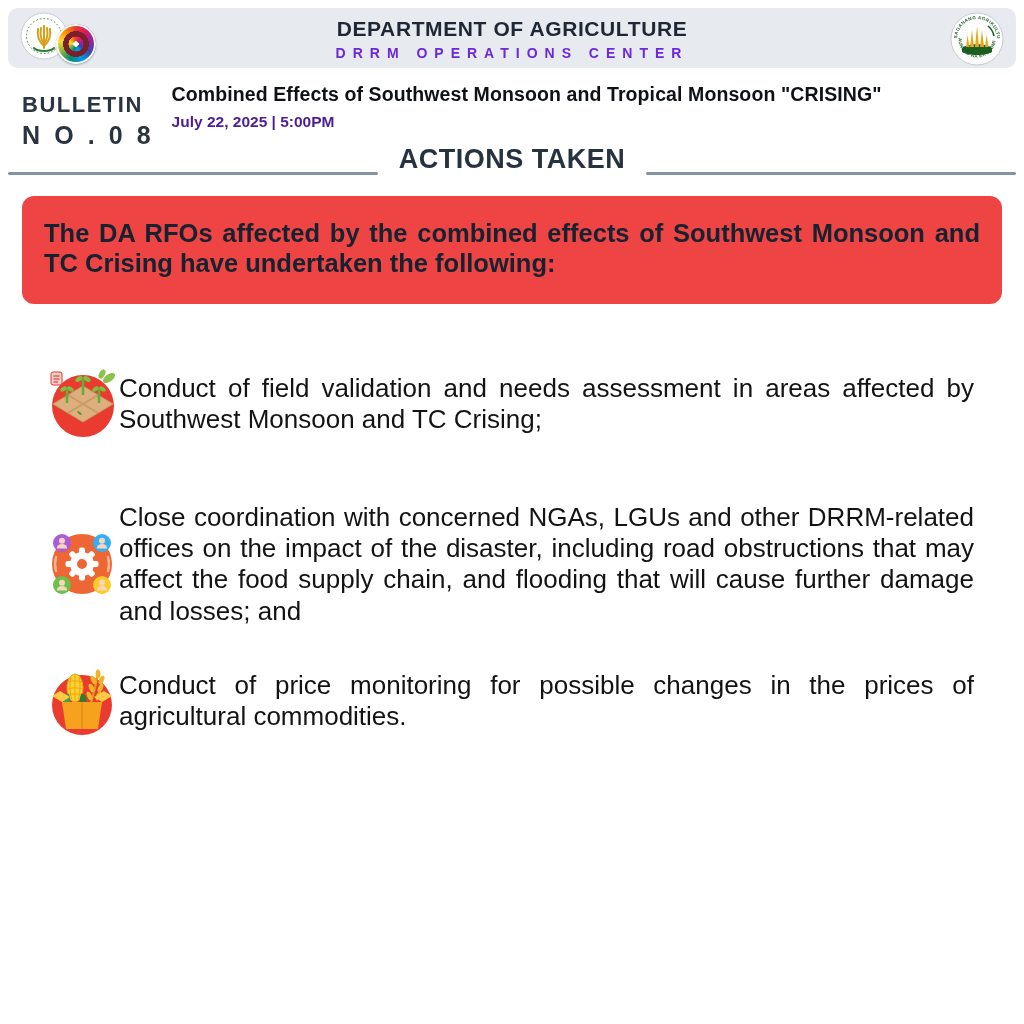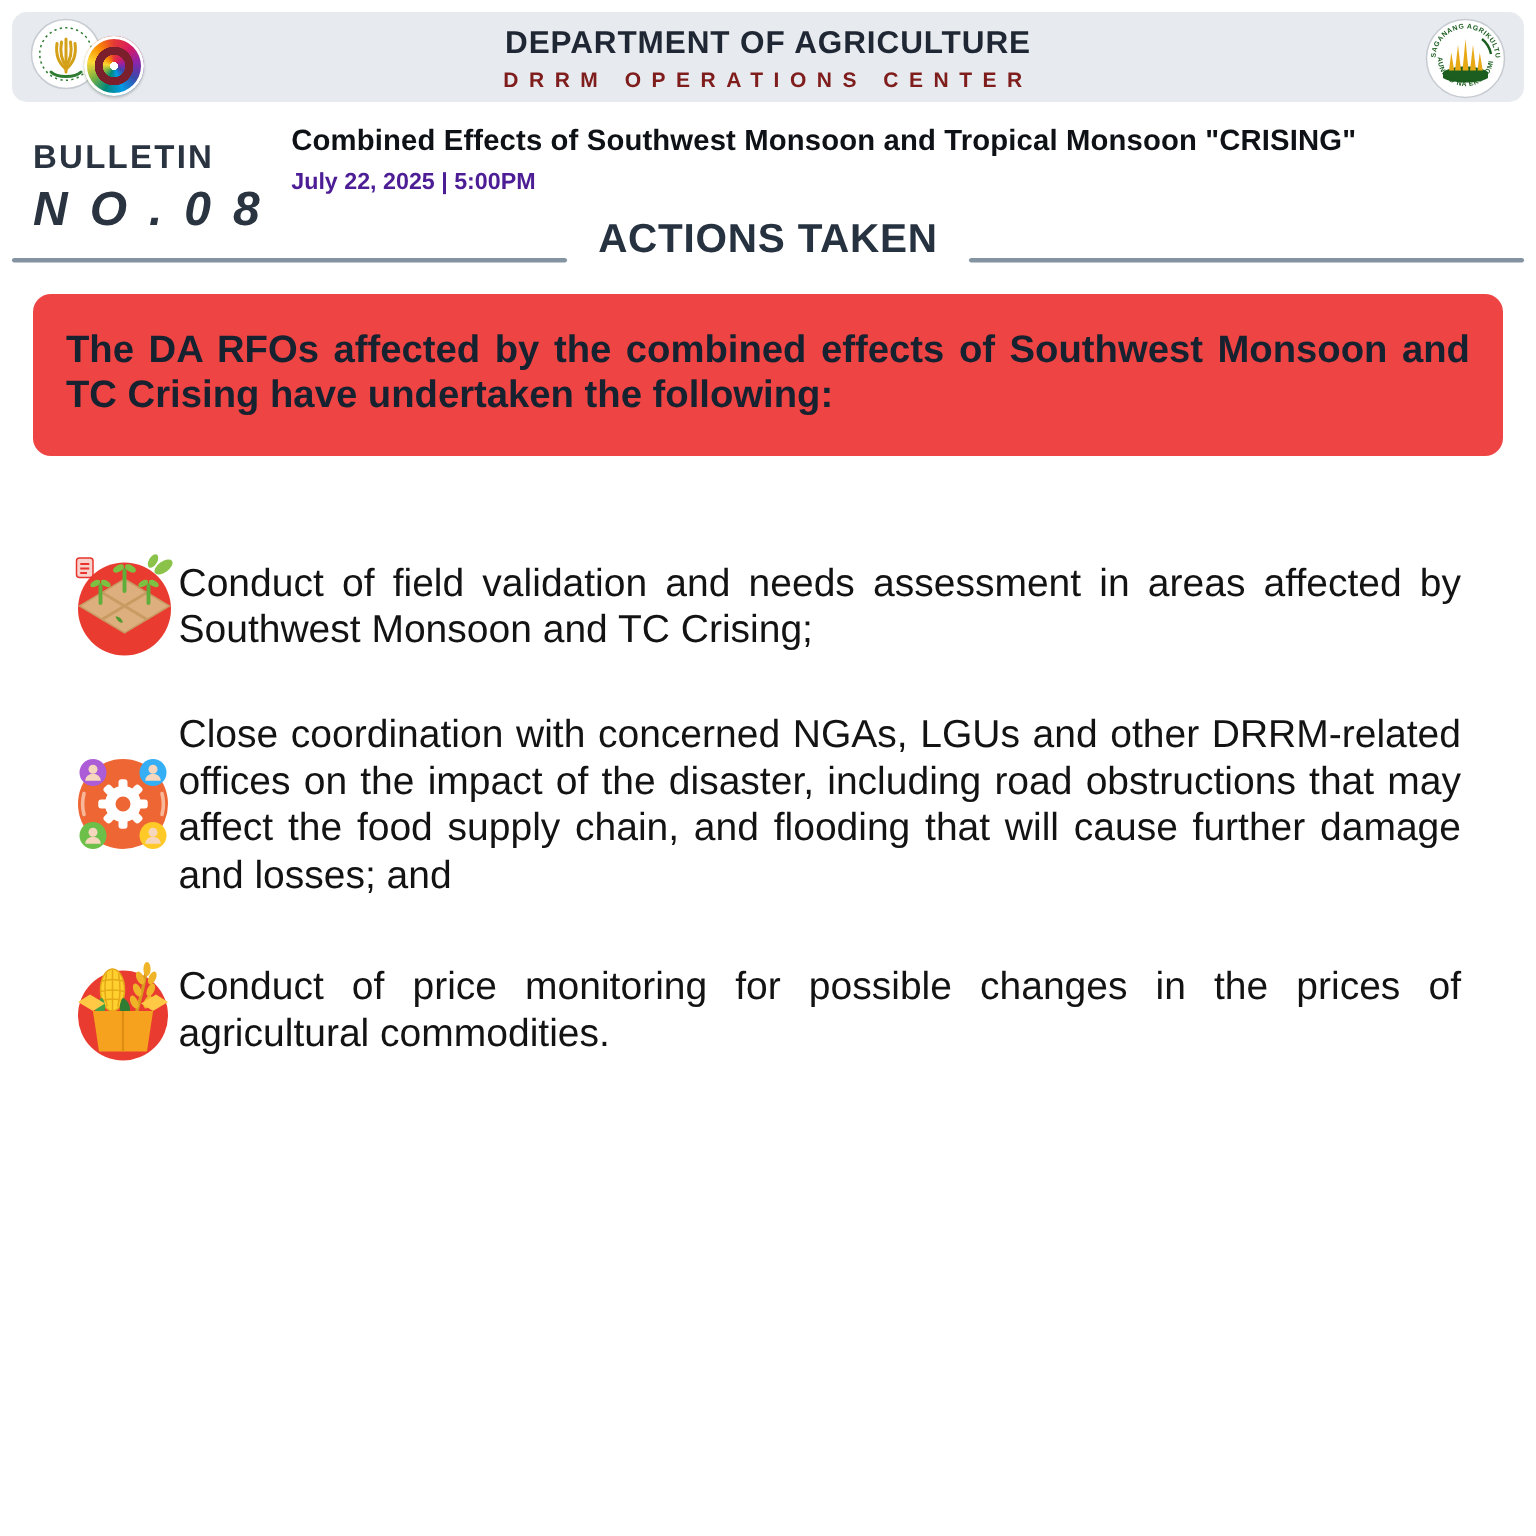--- a/index.html
+++ b/index.html
@@ -12,7 +12,7 @@
             background:#E7EAEE; border-radius:10px; }
   .header-titles { position:absolute; left:110px; right:110px; top:9px; text-align:center; }
   .org-title { font-size:21px; font-weight:800; letter-spacing:0.6px; color:#1E2733; }
-  .org-subtitle { font-size:14px; font-weight:600; letter-spacing:7px; color:#7f1d1d; margin-top:4px; }
+  .org-subtitle { font-size:14px; font-weight:600; letter-spacing:7px; color:#6d28d9; margin-top:4px; }
   .logo-left { position:absolute; left:12px; top:2px; width:86px; height:56px; }
   .seal { position:absolute; left:0; top:2px; }
   .ring-logo { position:absolute; left:36px; top:14px; width:40px; height:40px; border-radius:50%;

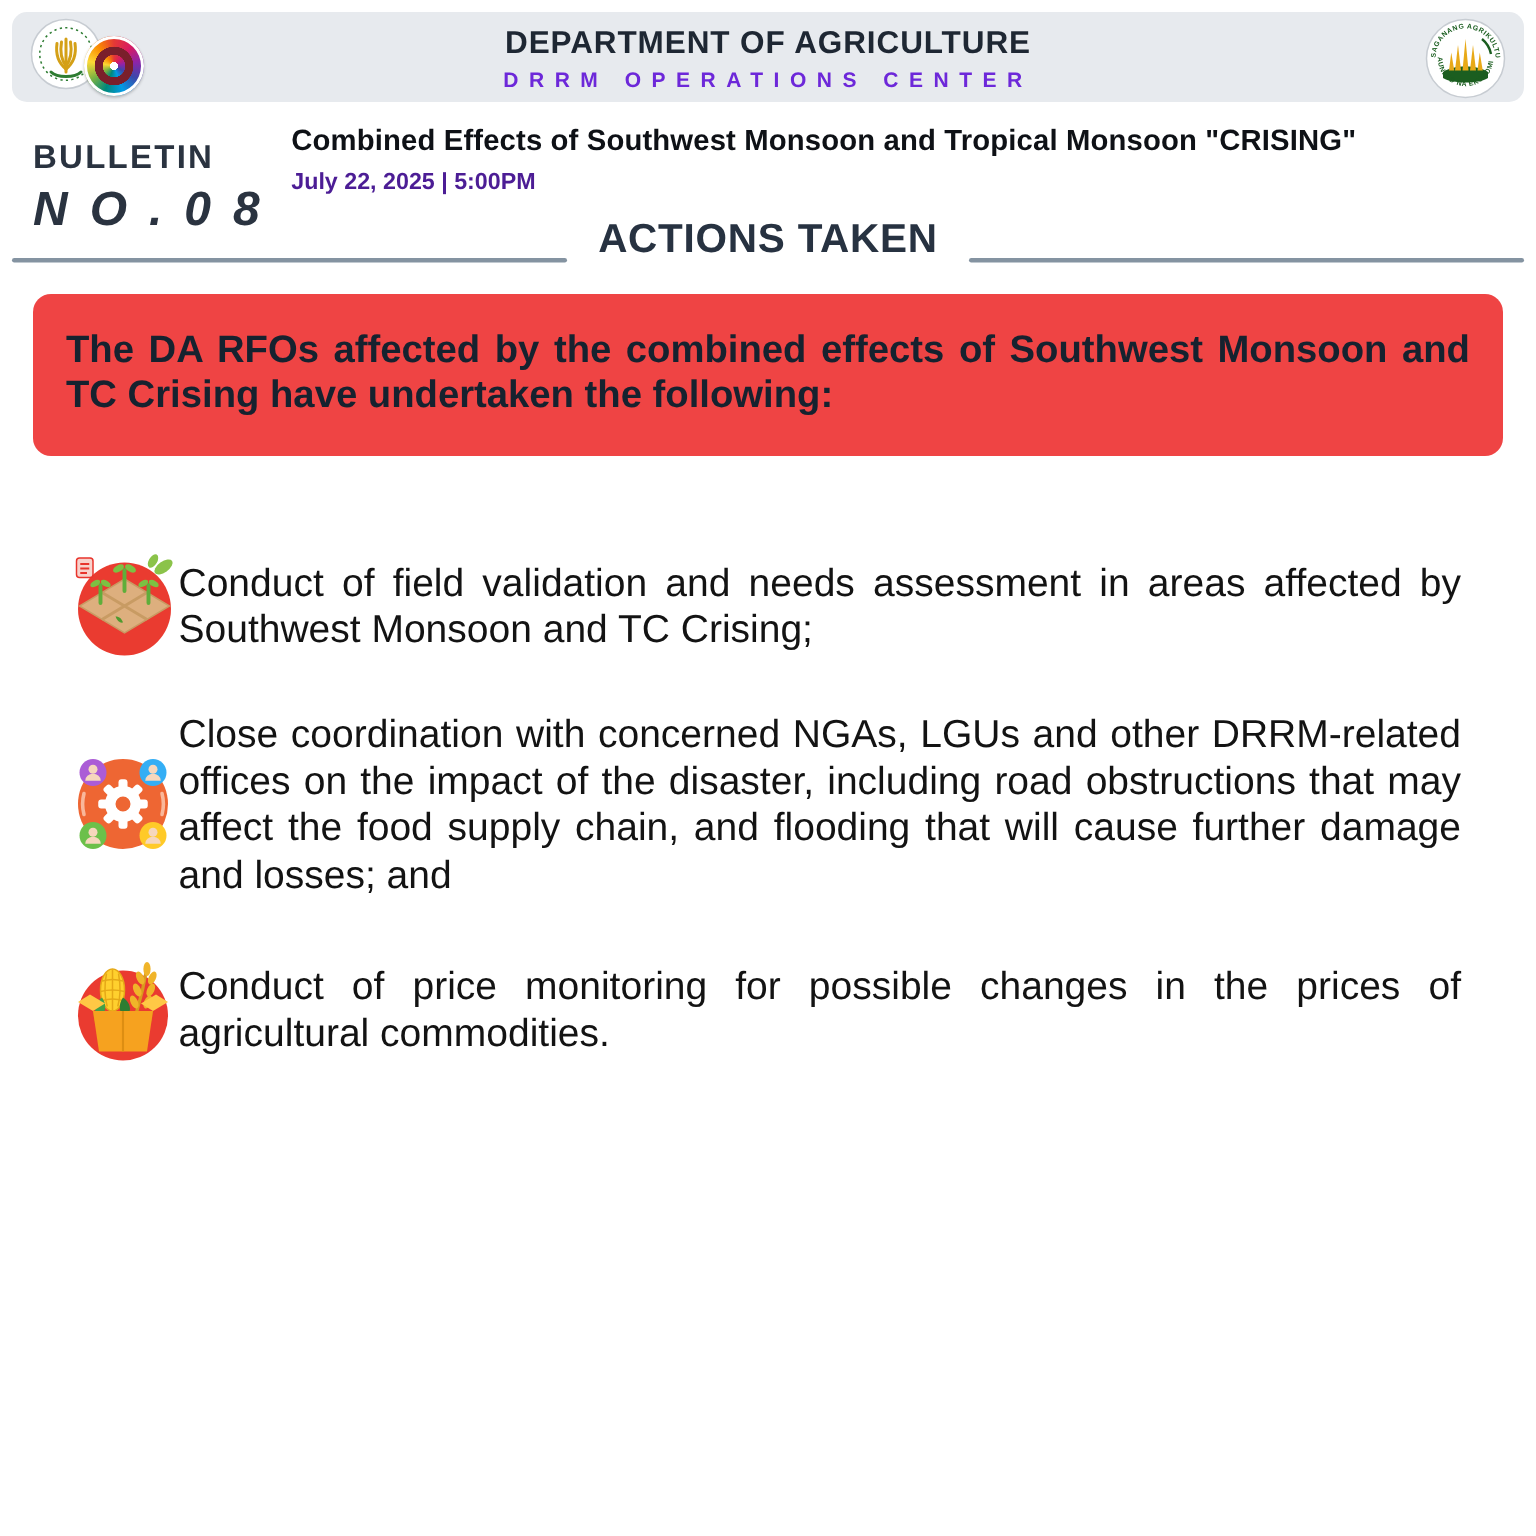--- a/index.html
+++ b/index.html
@@ -28,7 +28,7 @@
   .bulletin-row { position:absolute; left:22px; top:80px; right:20px; display:flex; gap:15px; }
   .bulletin-no { flex:none; color:#2A3340;margin-top:12px; }
   .bulletin-word { font-size:22px; font-weight:600; letter-spacing:1.5px; }
-  .bulletin-num { font-size:32px; font-weight:900; letter-spacing:6px; margin-top:3px;font-style:italic; }
+  .bulletin-num { font-size:25px; font-weight:900; letter-spacing:6px; margin-top:3px; }
   .bulletin-info { padding-top:3px; }
   .bulletin-title { font-size:19.5px; font-weight:800; color:#0E1116; letter-spacing:0.1px; }
   .bulletin-date { font-size:15.5px; font-weight:700; color:#4c1d95; margin-top:7px; }

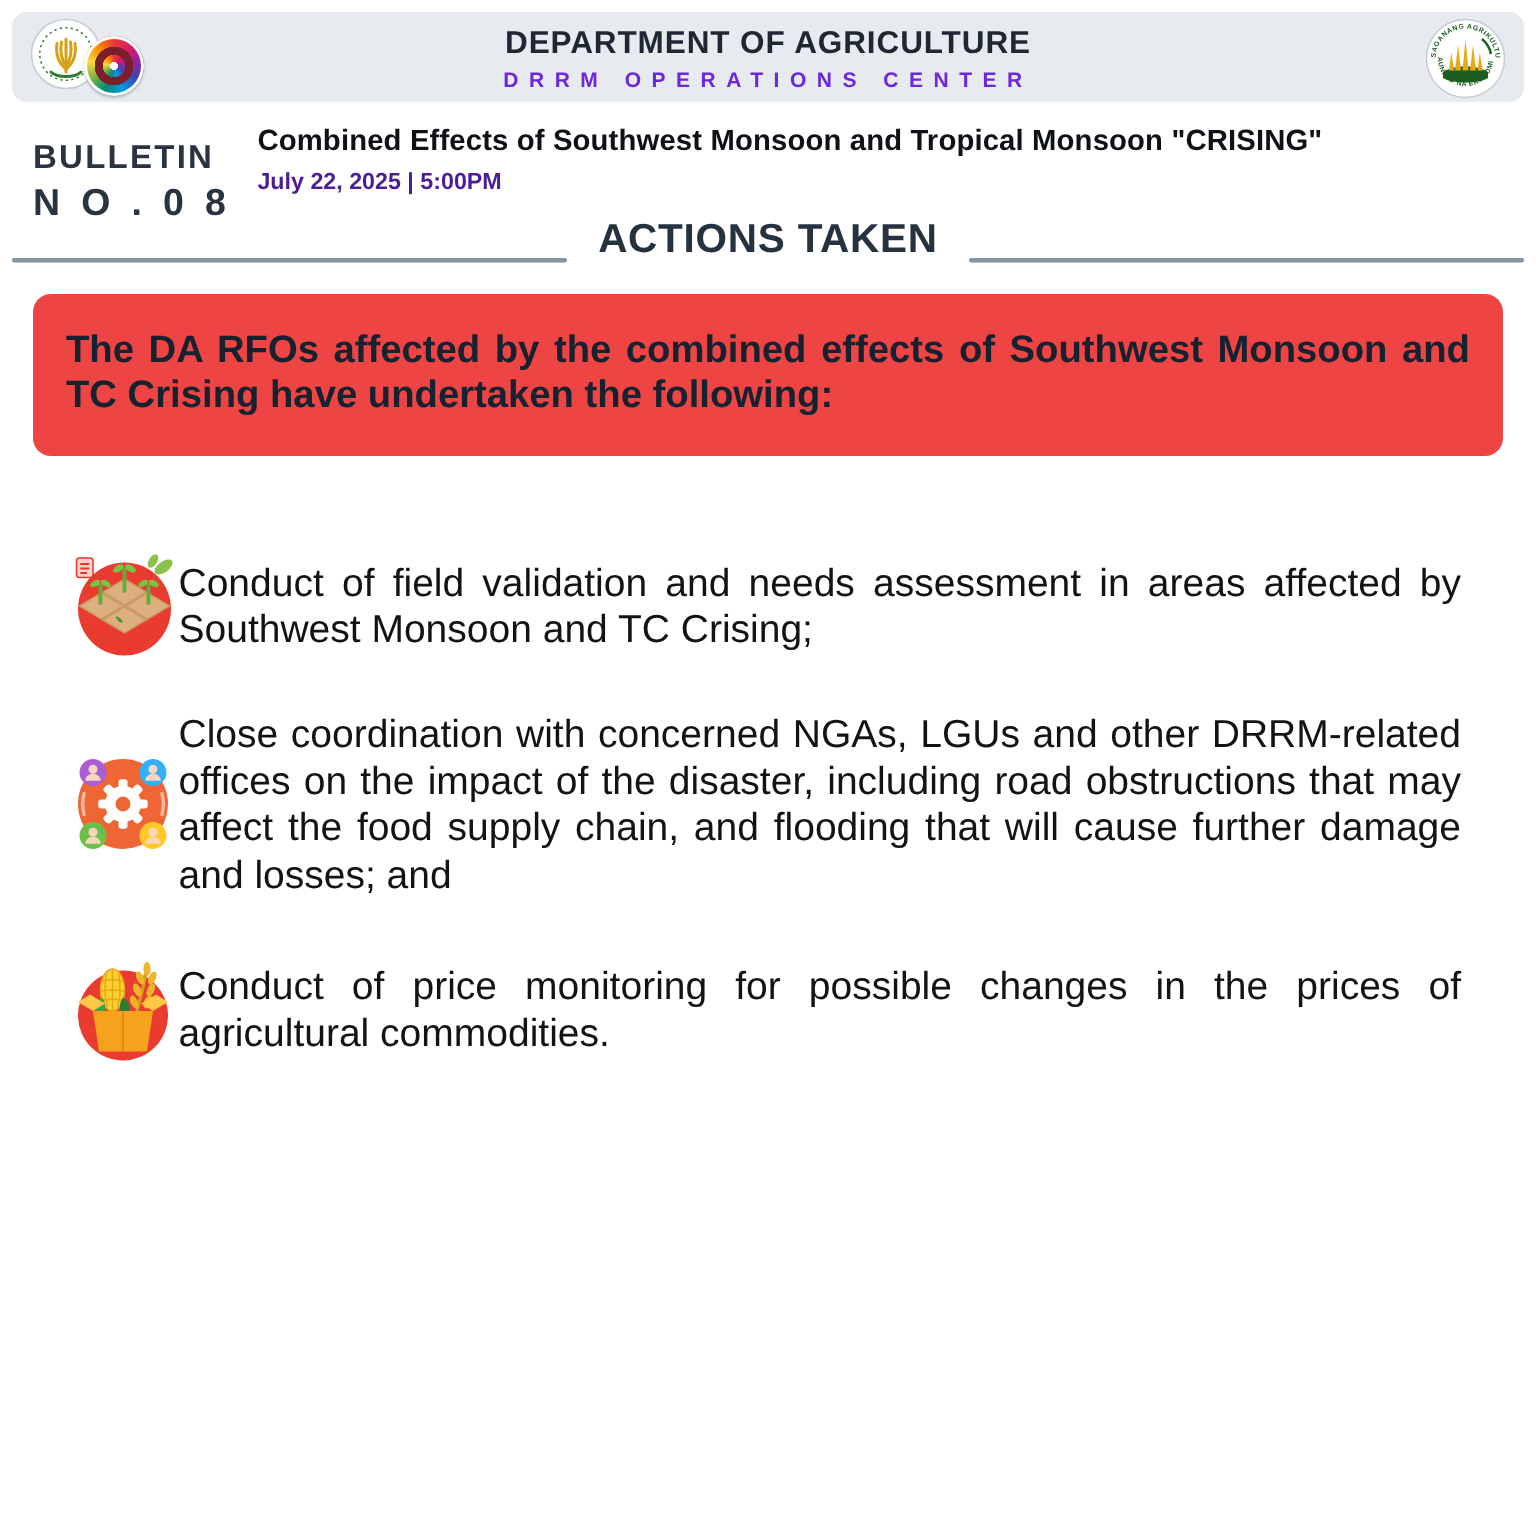--- a/index.html
+++ b/index.html
@@ -49,7 +49,7 @@
   .actions { position:absolute; left:45px; right:50px; top:300px; }
   .action-item { display:flex; align-items:center; }
   .action-item.first  { margin-top:62px; }
-  .action-item.second { margin-top:28px; }
+  .action-item.second { margin-top:56px; }
   .action-item.third  { margin-top:34px; }
   .action-icon { flex:none; width:74px; }
   .action-text { flex:1; font-size:26px; font-weight:400; color:#131313;

